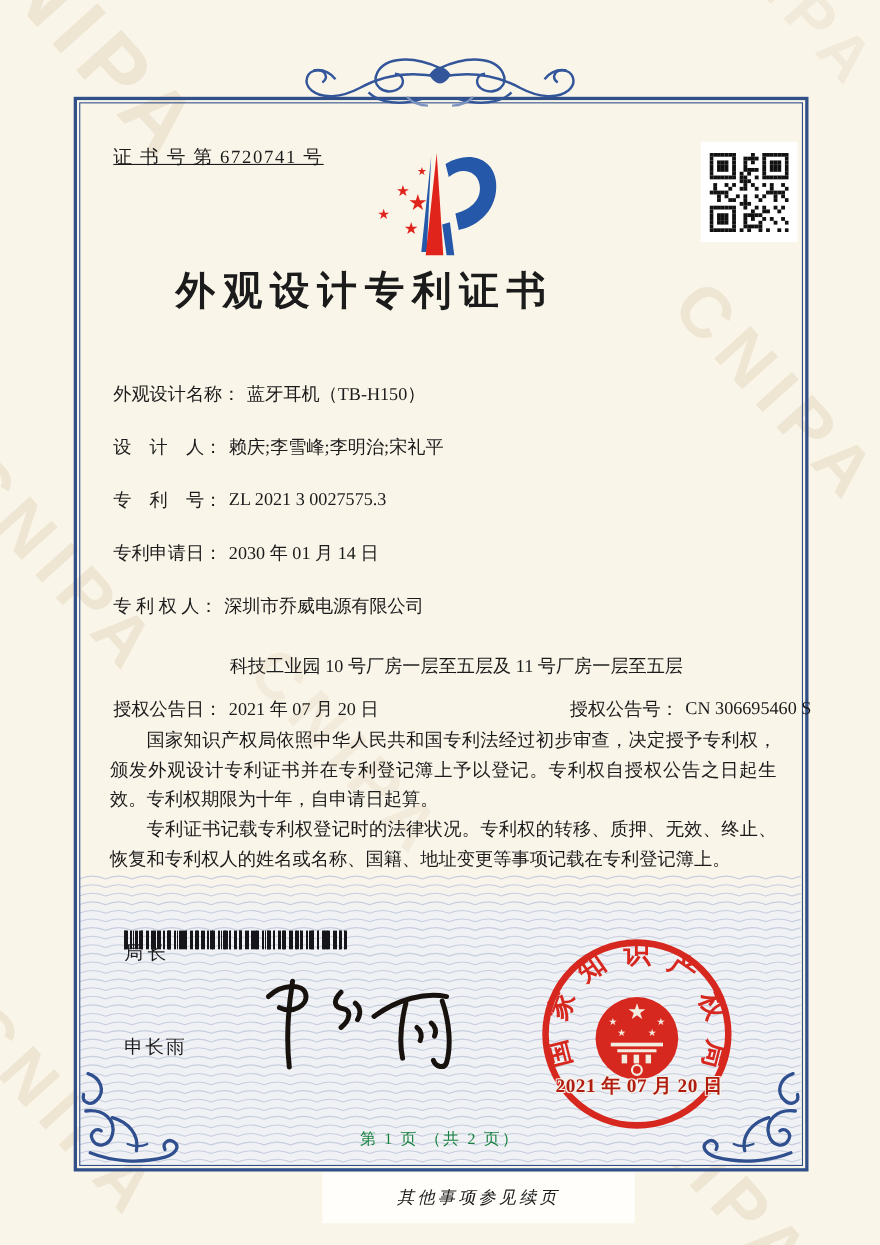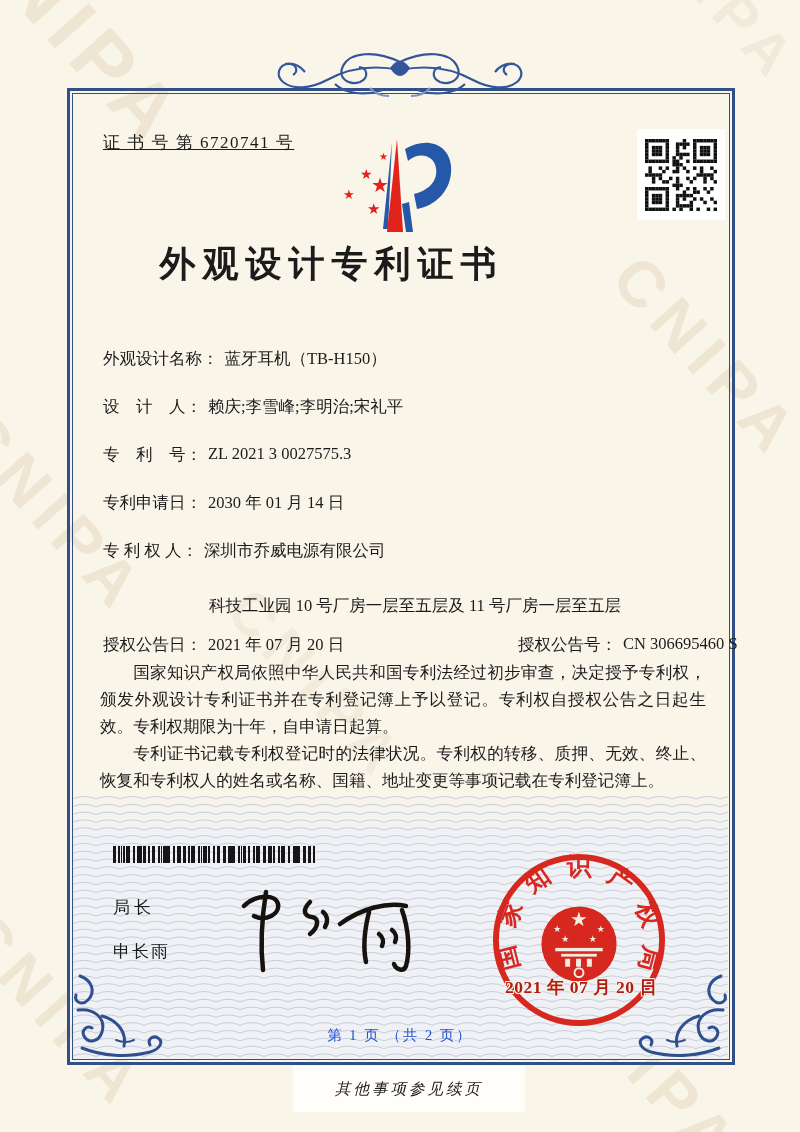--- a/index.html
+++ b/index.html
@@ -55,7 +55,7 @@
       repeating-linear-gradient(90deg,#15151a 0 1px,transparent 1px 8px),
       repeating-linear-gradient(90deg,#15151a 0 3px,transparent 3px 13px);
   }
-  .sig-title{ position:absolute; left:113px; top:896px; font-size:17px; letter-spacing:4px; }
+  .sig-title{ position:absolute; left:113px; top:855px; font-size:17px; letter-spacing:4px; }
   .sig-name { position:absolute; left:113px; top:940px; font-size:17px; letter-spacing:2px; }
   .sig-script{ position:absolute; left:222px; top:882px; width:200px; height:100px; }
   .seal{ position:absolute; left:490px; top:851px; width:178px; height:178px; }

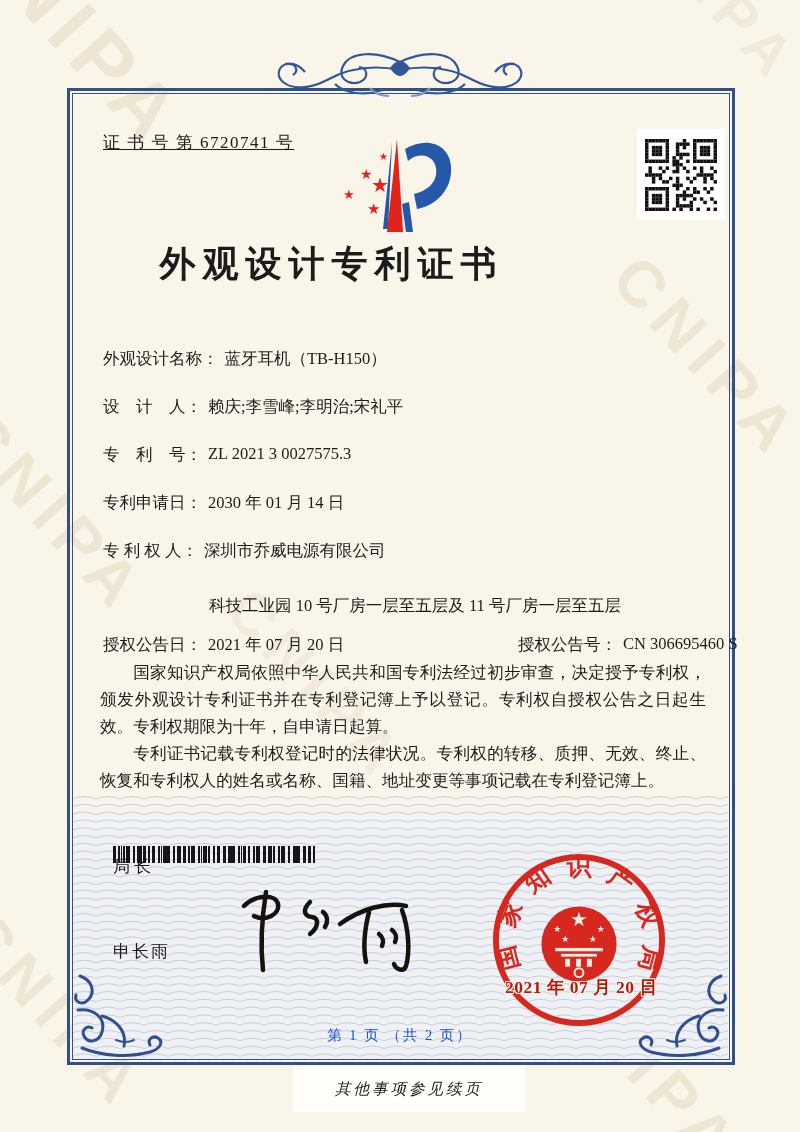--- a/index.html
+++ b/index.html
@@ -66,7 +66,7 @@
   }
   .page-info{
     position:absolute; left:0; width:800px; top:1026px; text-align:center;
-    font-size:14.5px; letter-spacing:2px; color:#1d4ed8;
+    font-size:14.5px; letter-spacing:2px; color:#15803d;
   }
   .note-box{
     position:absolute; left:293px; top:1066px; width:232px; height:46px;

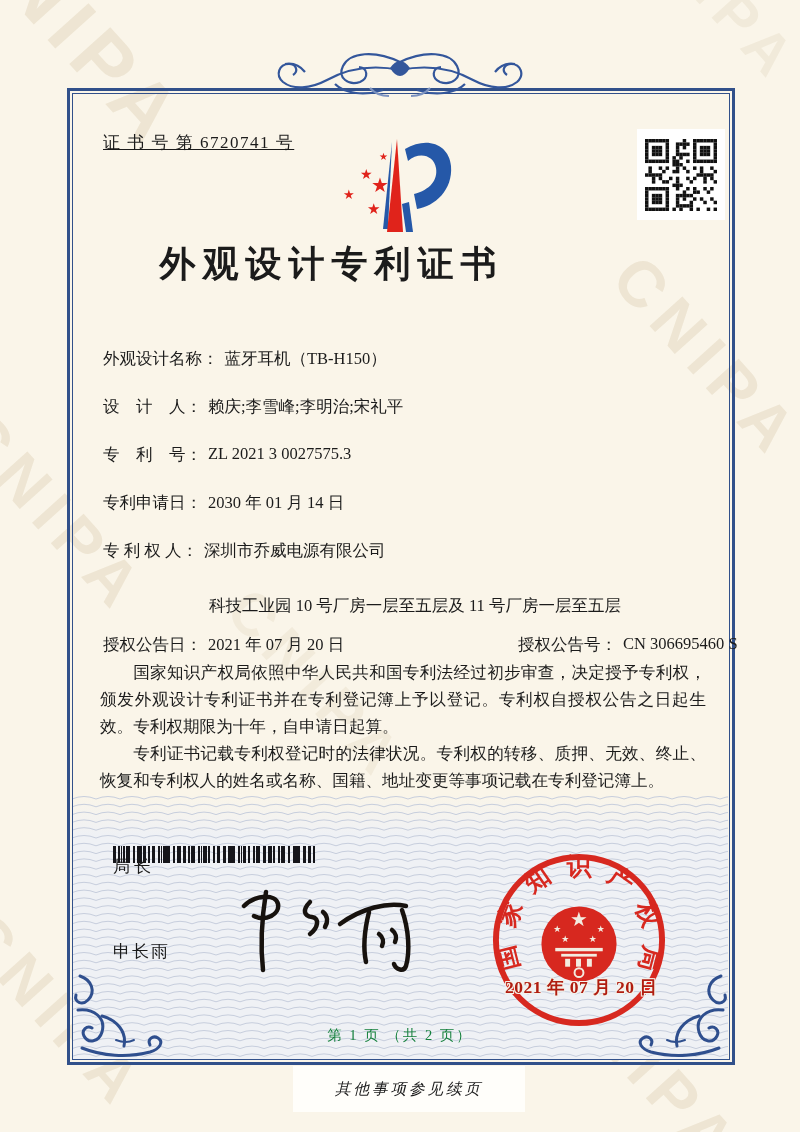--- a/index.html
+++ b/index.html
@@ -69,7 +69,7 @@
     font-size:14.5px; letter-spacing:2px; color:#15803d;
   }
   .note-box{
-    position:absolute; left:293px; top:1066px; width:232px; height:46px;
+    position:absolute; left:293px; top:1066px; width:284px; height:46px;
     background:#fffefa; display:flex; align-items:center; justify-content:center;
     font-size:15.5px; letter-spacing:3px; font-style:italic;
   }

